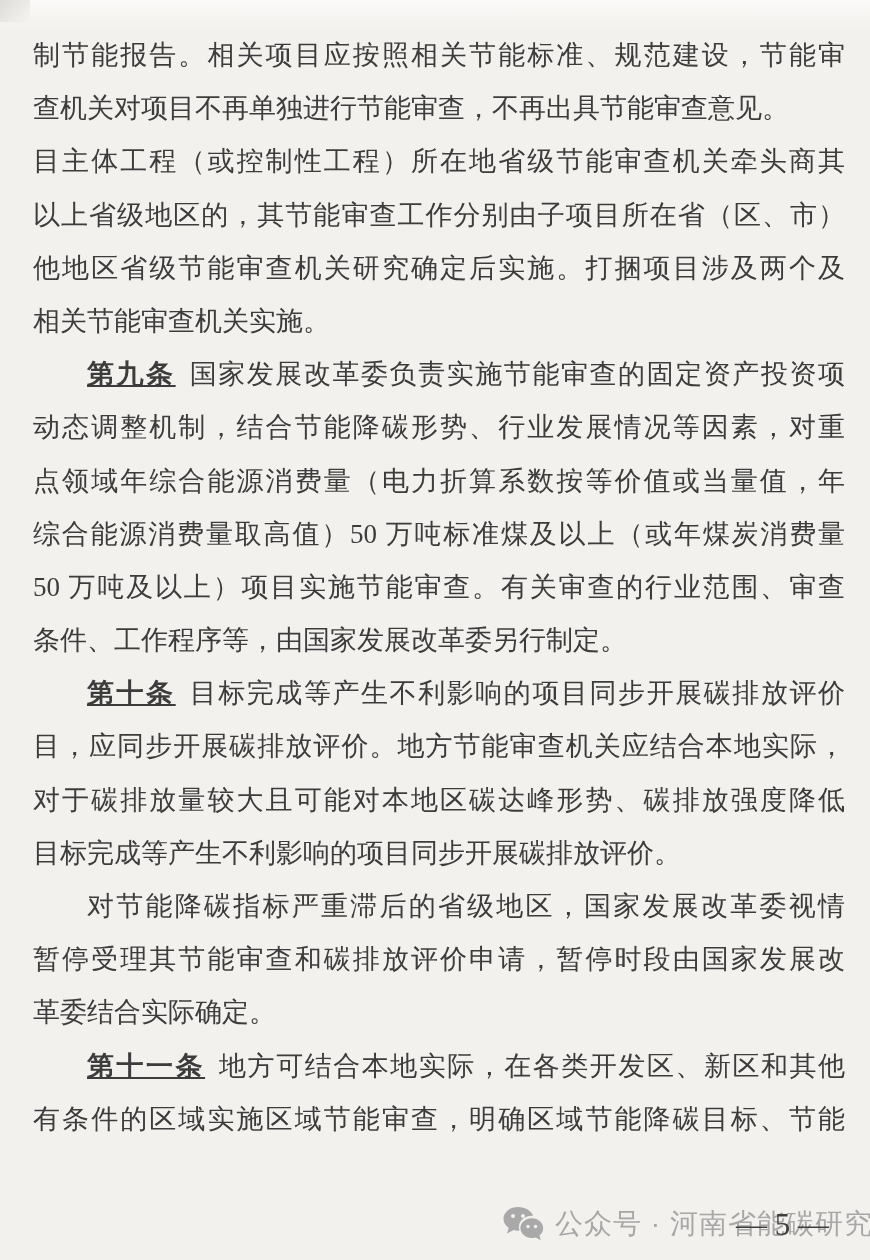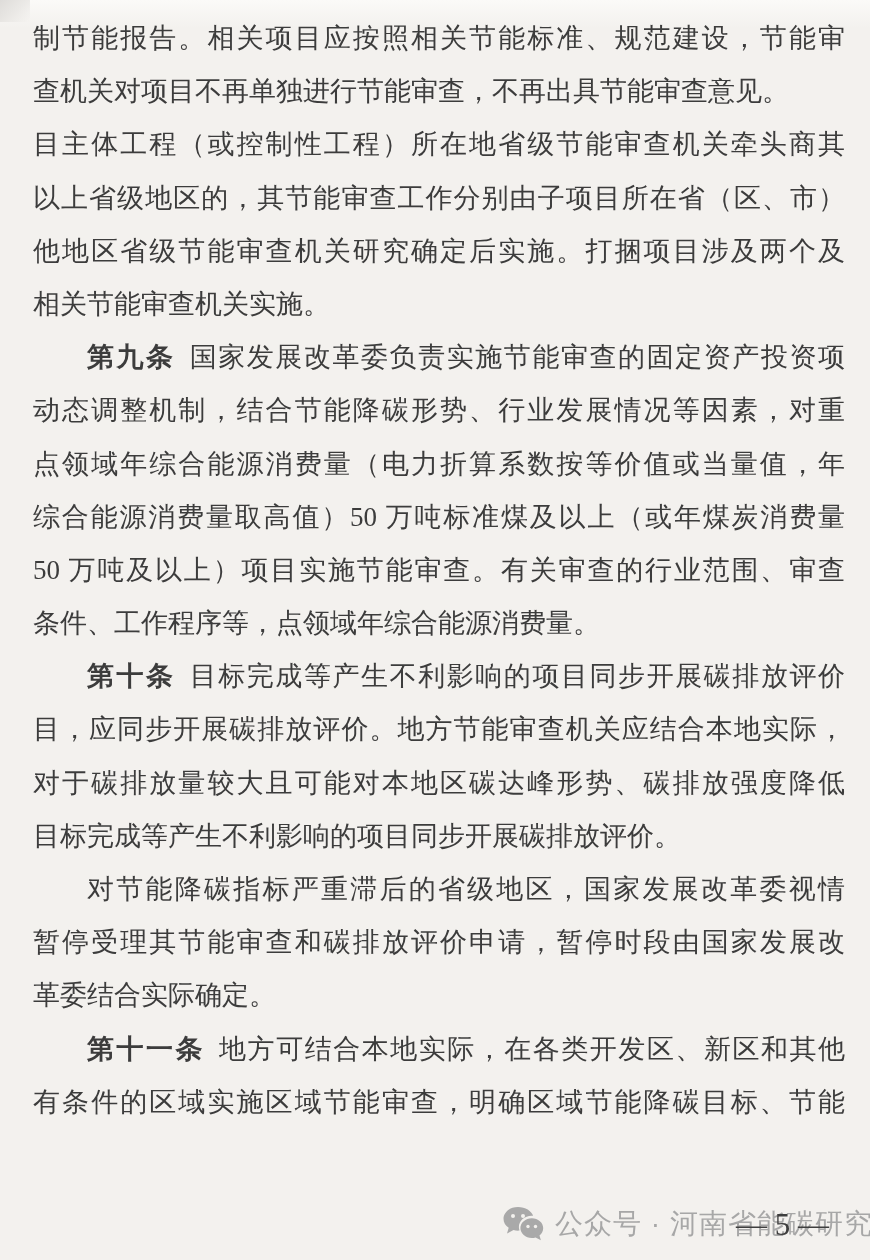--- a/index.html
+++ b/index.html
@@ -18,7 +18,7 @@
     opacity:.85;pointer-events:none;
   }
   .doc{
-    position:absolute;left:33px;top:12px;width:812px;
+    position:absolute;left:33px;top:29px;width:812px;
     color:#3c3c3c;
     font-family:"Liberation Serif","DejaVu Serif",serif;
     font-size:27px;

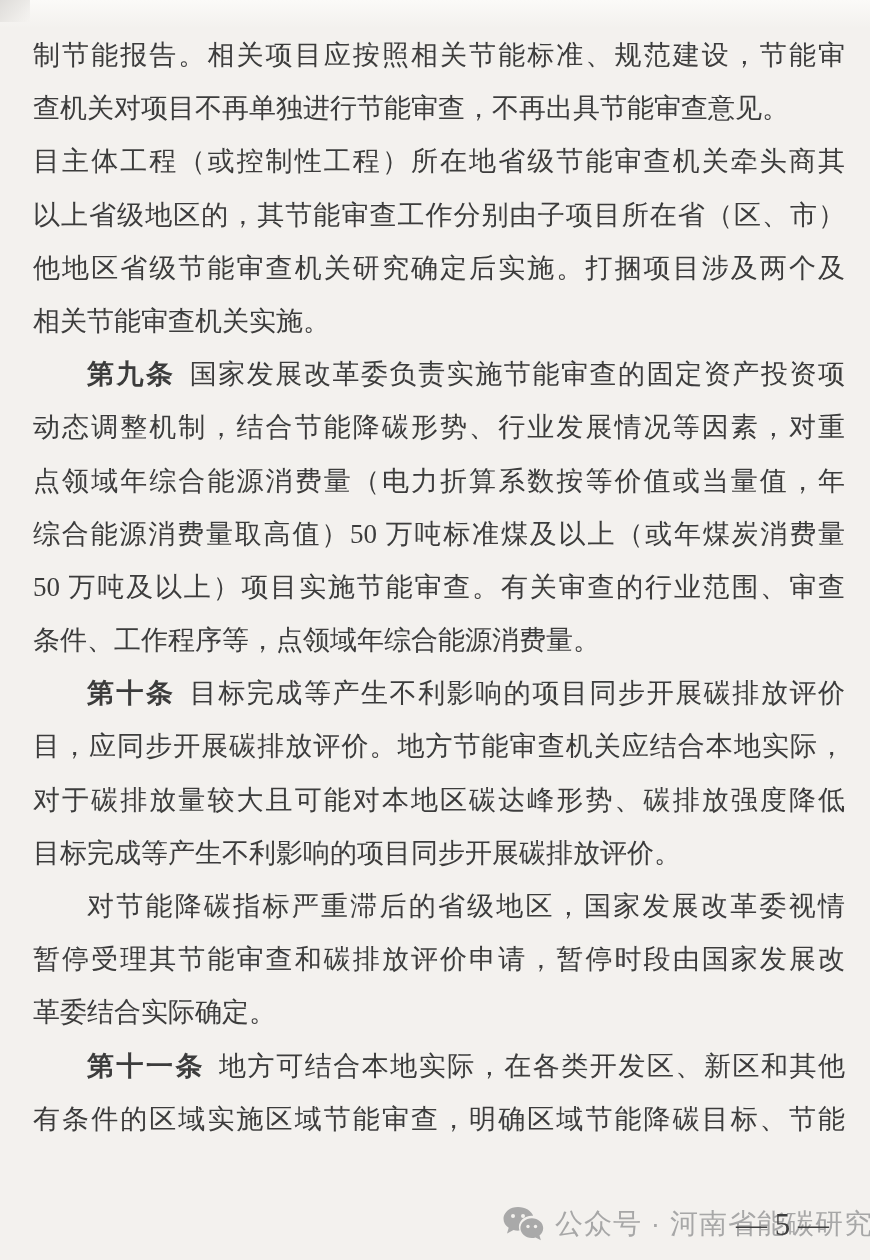--- a/index.html
+++ b/index.html
@@ -31,7 +31,7 @@
   .line.indent{text-indent:54px;}
   .hd{
     font-family:"Liberation Sans","DejaVu Sans",sans-serif;
-    font-weight:700;margin-right:14px;letter-spacing:1px;
+    font-weight:700;margin-right:14px;letter-spacing:1px;text-decoration:underline;
   }
   .hd:empty{display:none;margin:0;}
   .watermark{

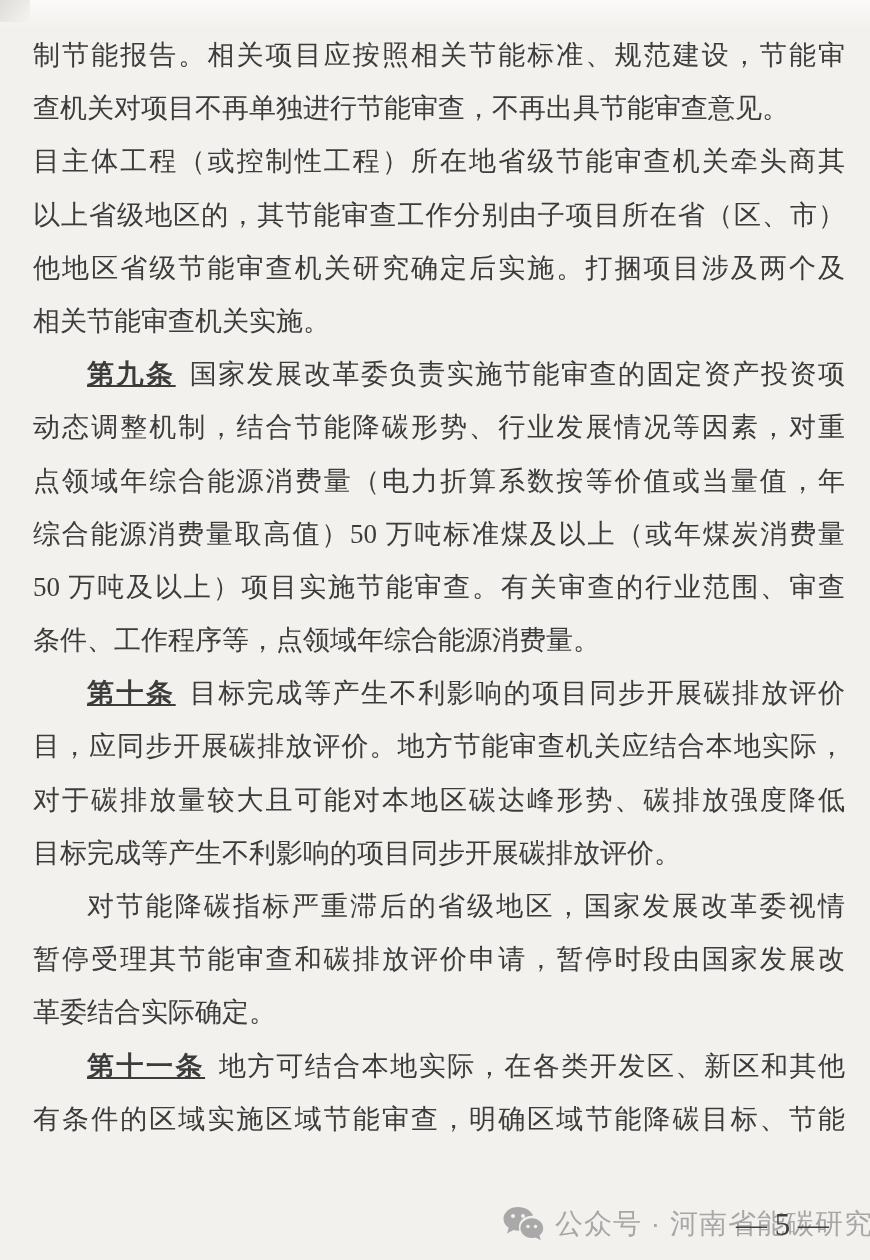--- a/index.html
+++ b/index.html
@@ -69,7 +69,7 @@
     <div class="line"><span>点领域年综合能源消费量（电力折算系数按等价值或当量值，年</span></div>
     <div class="line"><span>综合能源消费量取高值）50 万吨标准煤及以上（或年煤炭消费量</span></div>
     <div class="line"><span>50 万吨及以上）项目实施节能审查。有关审查的行业范围、审查</span></div>
-    <div class="line end"><span>条件、工作程序等，点领域年综合能源消费量。</span></div>
+    <div class="line end"><span>条件、工作程序等，由国家发展改革委另行制定。</span></div>
     <div class="line indent"><span class="hd">第十条</span><span>目标完成等产生不利影响的项目同步开展碳排放评价</span></div>
     <div class="line"><span>目，应同步开展碳排放评价。地方节能审查机关应结合本地实际，</span></div>
     <div class="line"><span>对于碳排放量较大且可能对本地区碳达峰形势、碳排放强度降低</span></div>

